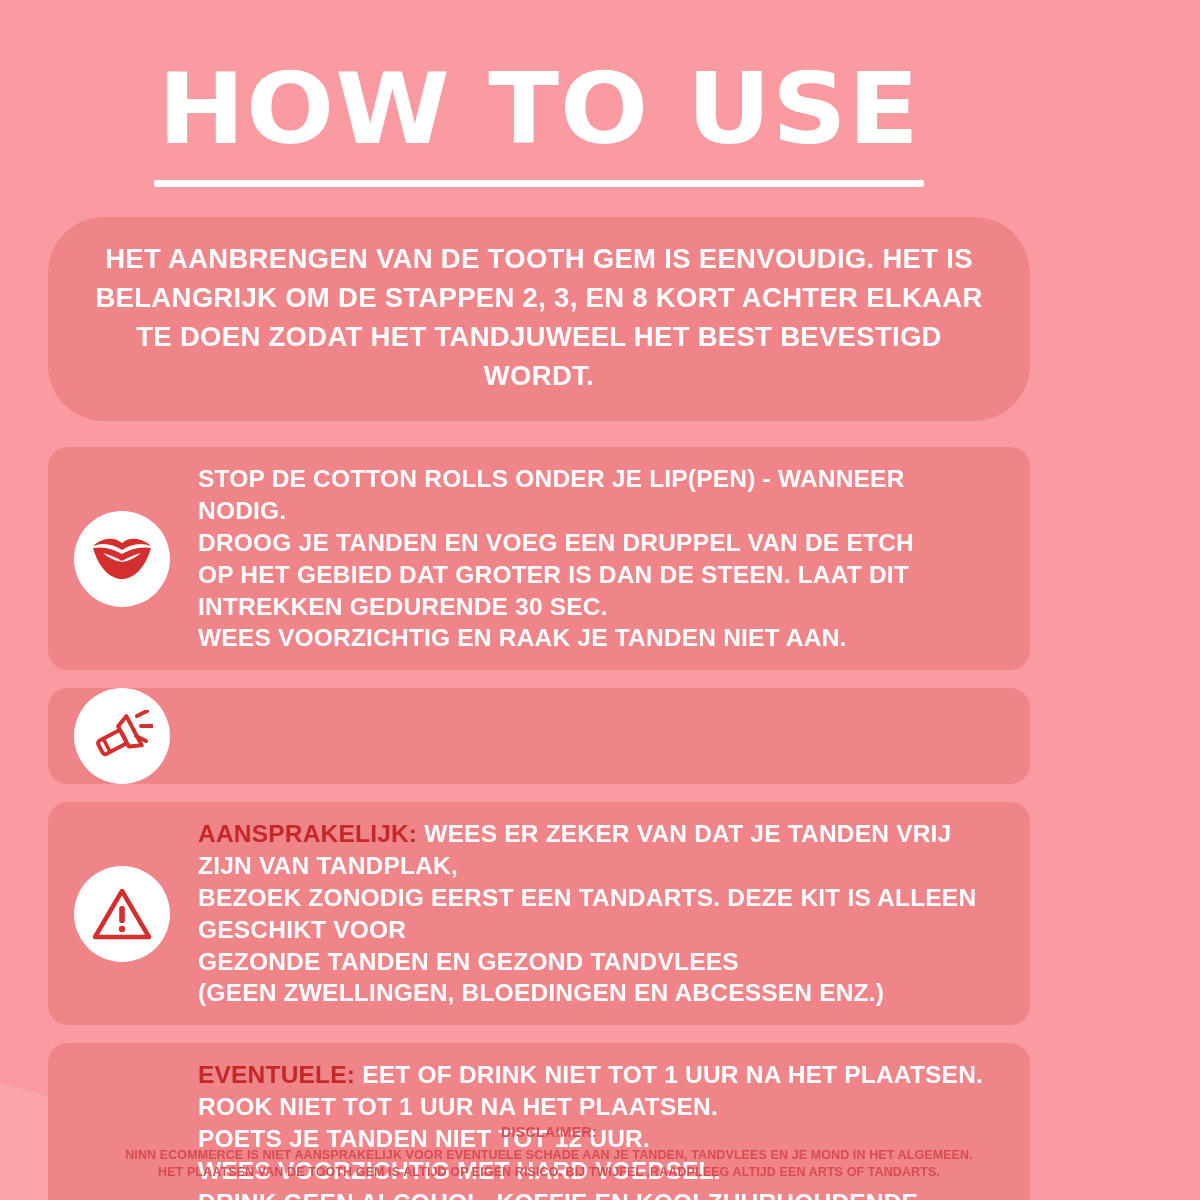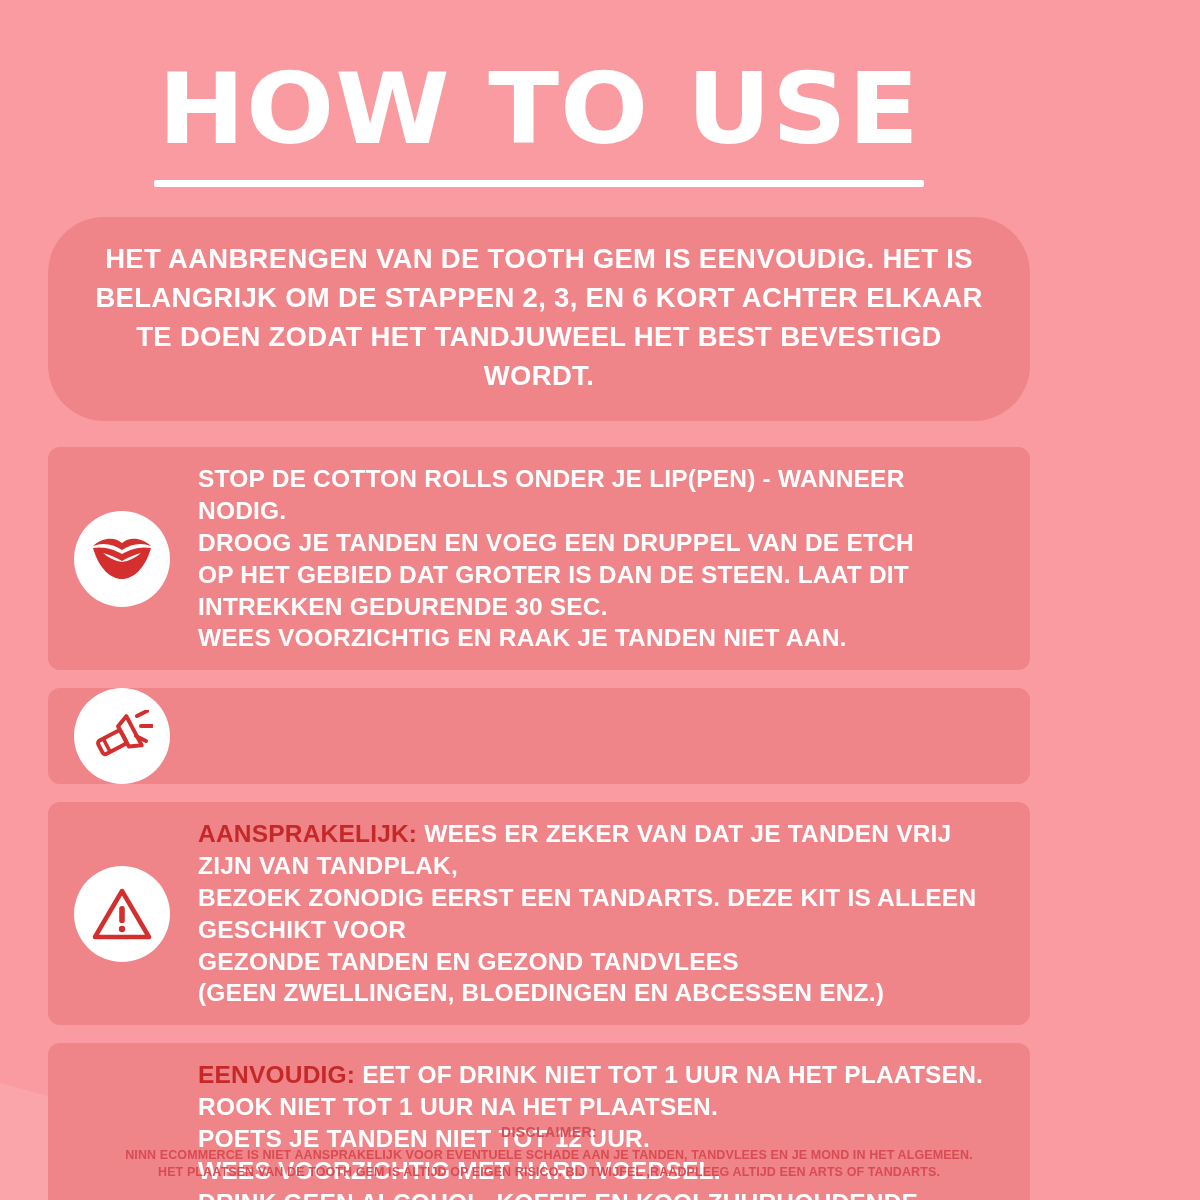--- a/index.html
+++ b/index.html
@@ -151,7 +151,7 @@
 
   <div class="panel intro">
     <p>HET AANBRENGEN VAN DE TOOTH GEM IS EENVOUDIG.
-HET IS BELANGRIJK OM DE STAPPEN 2, 3, EN 6 KORT ACHTER ELKAAR TE DOEN
+HET IS BELANGRIJK OM DE STAPPEN 2, 3, EN 8 KORT ACHTER ELKAAR TE DOEN
 ZODAT HET TANDJUWEEL HET BEST BEVESTIGD WORDT.</p>
   </div>
 

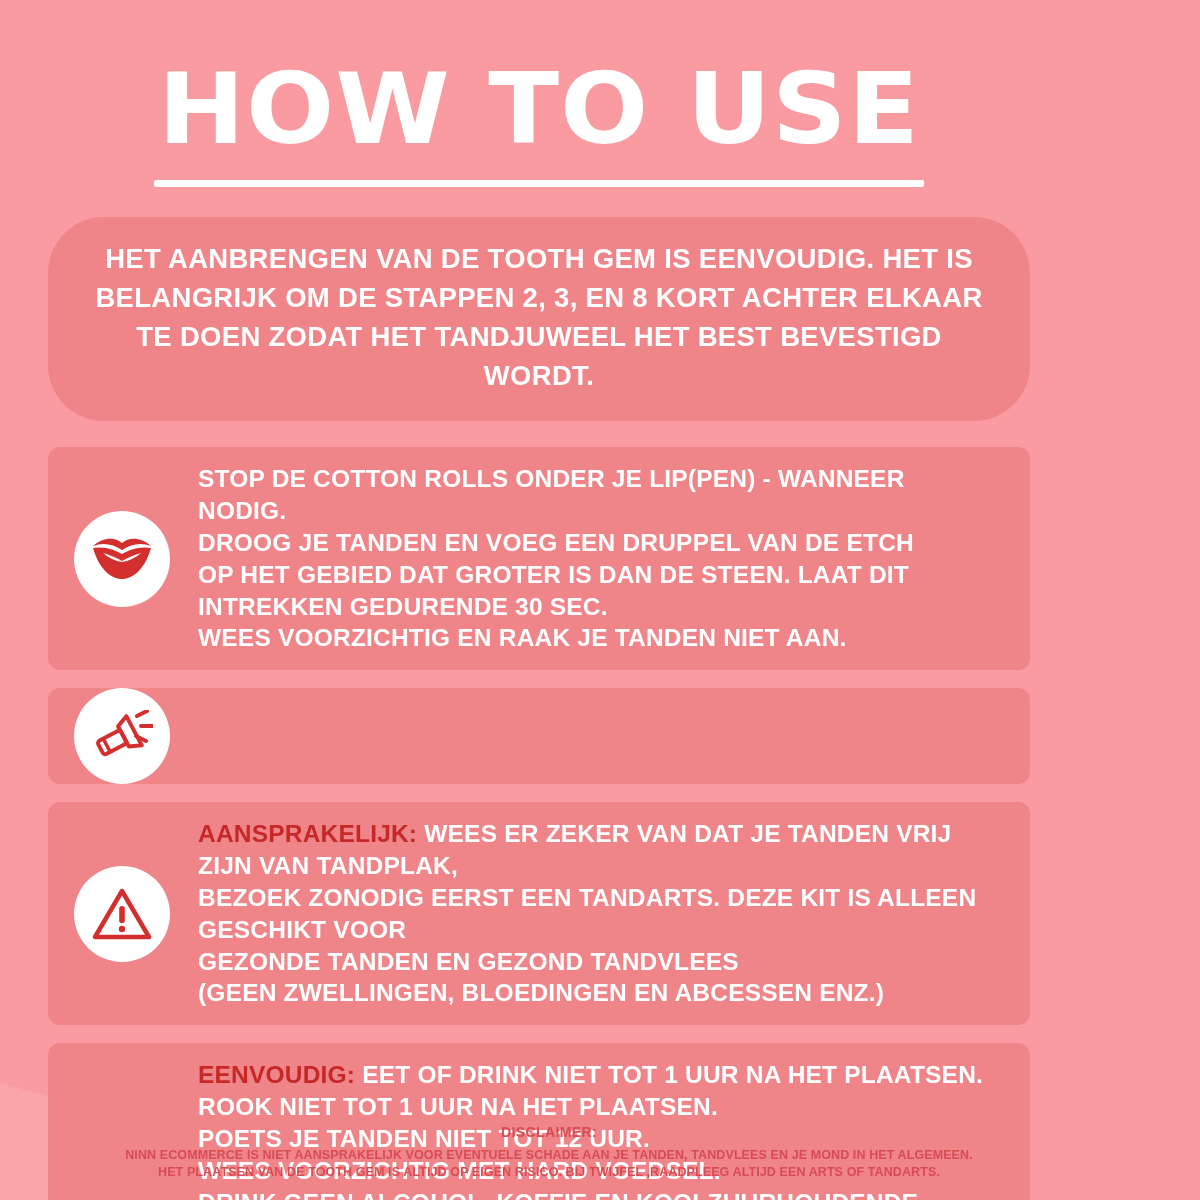--- a/index.html
+++ b/index.html
@@ -84,7 +84,7 @@
     align-items: center;
     min-height: 96px;
     padding: 16px 34px 16px 150px;
-    border-radius: 12px;
+    border-radius: 20px;
     position: relative;
   }
 

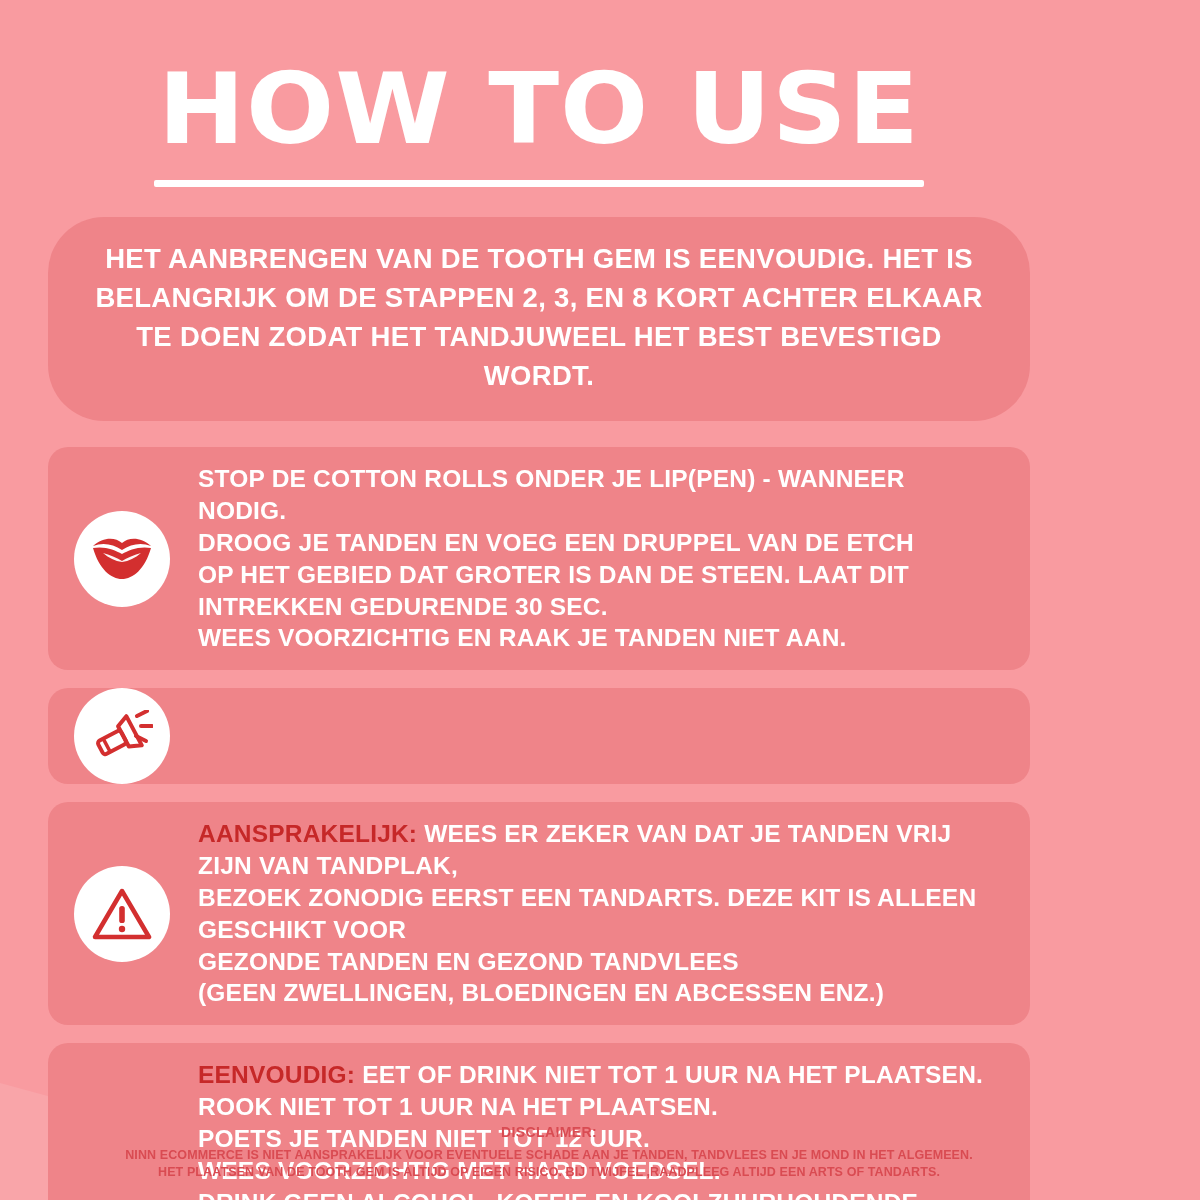--- a/index.html
+++ b/index.html
@@ -205,7 +205,7 @@
 
     <div class="panel step">
 
-      <div class="body"><span class="lead">EENVOUDIG:</span><span> EET OF DRINK NIET TOT 1 UUR NA HET PLAATSEN.
+      <div class="body"><span class="lead">EVENTUELE:</span><span> EET OF DRINK NIET TOT 1 UUR NA HET PLAATSEN.
 ROOK NIET TOT 1 UUR NA HET PLAATSEN.
 POETS JE TANDEN NIET TOT 12 UUR.
 WEES VOORZICHTIG MET HARD VOEDSEL.

